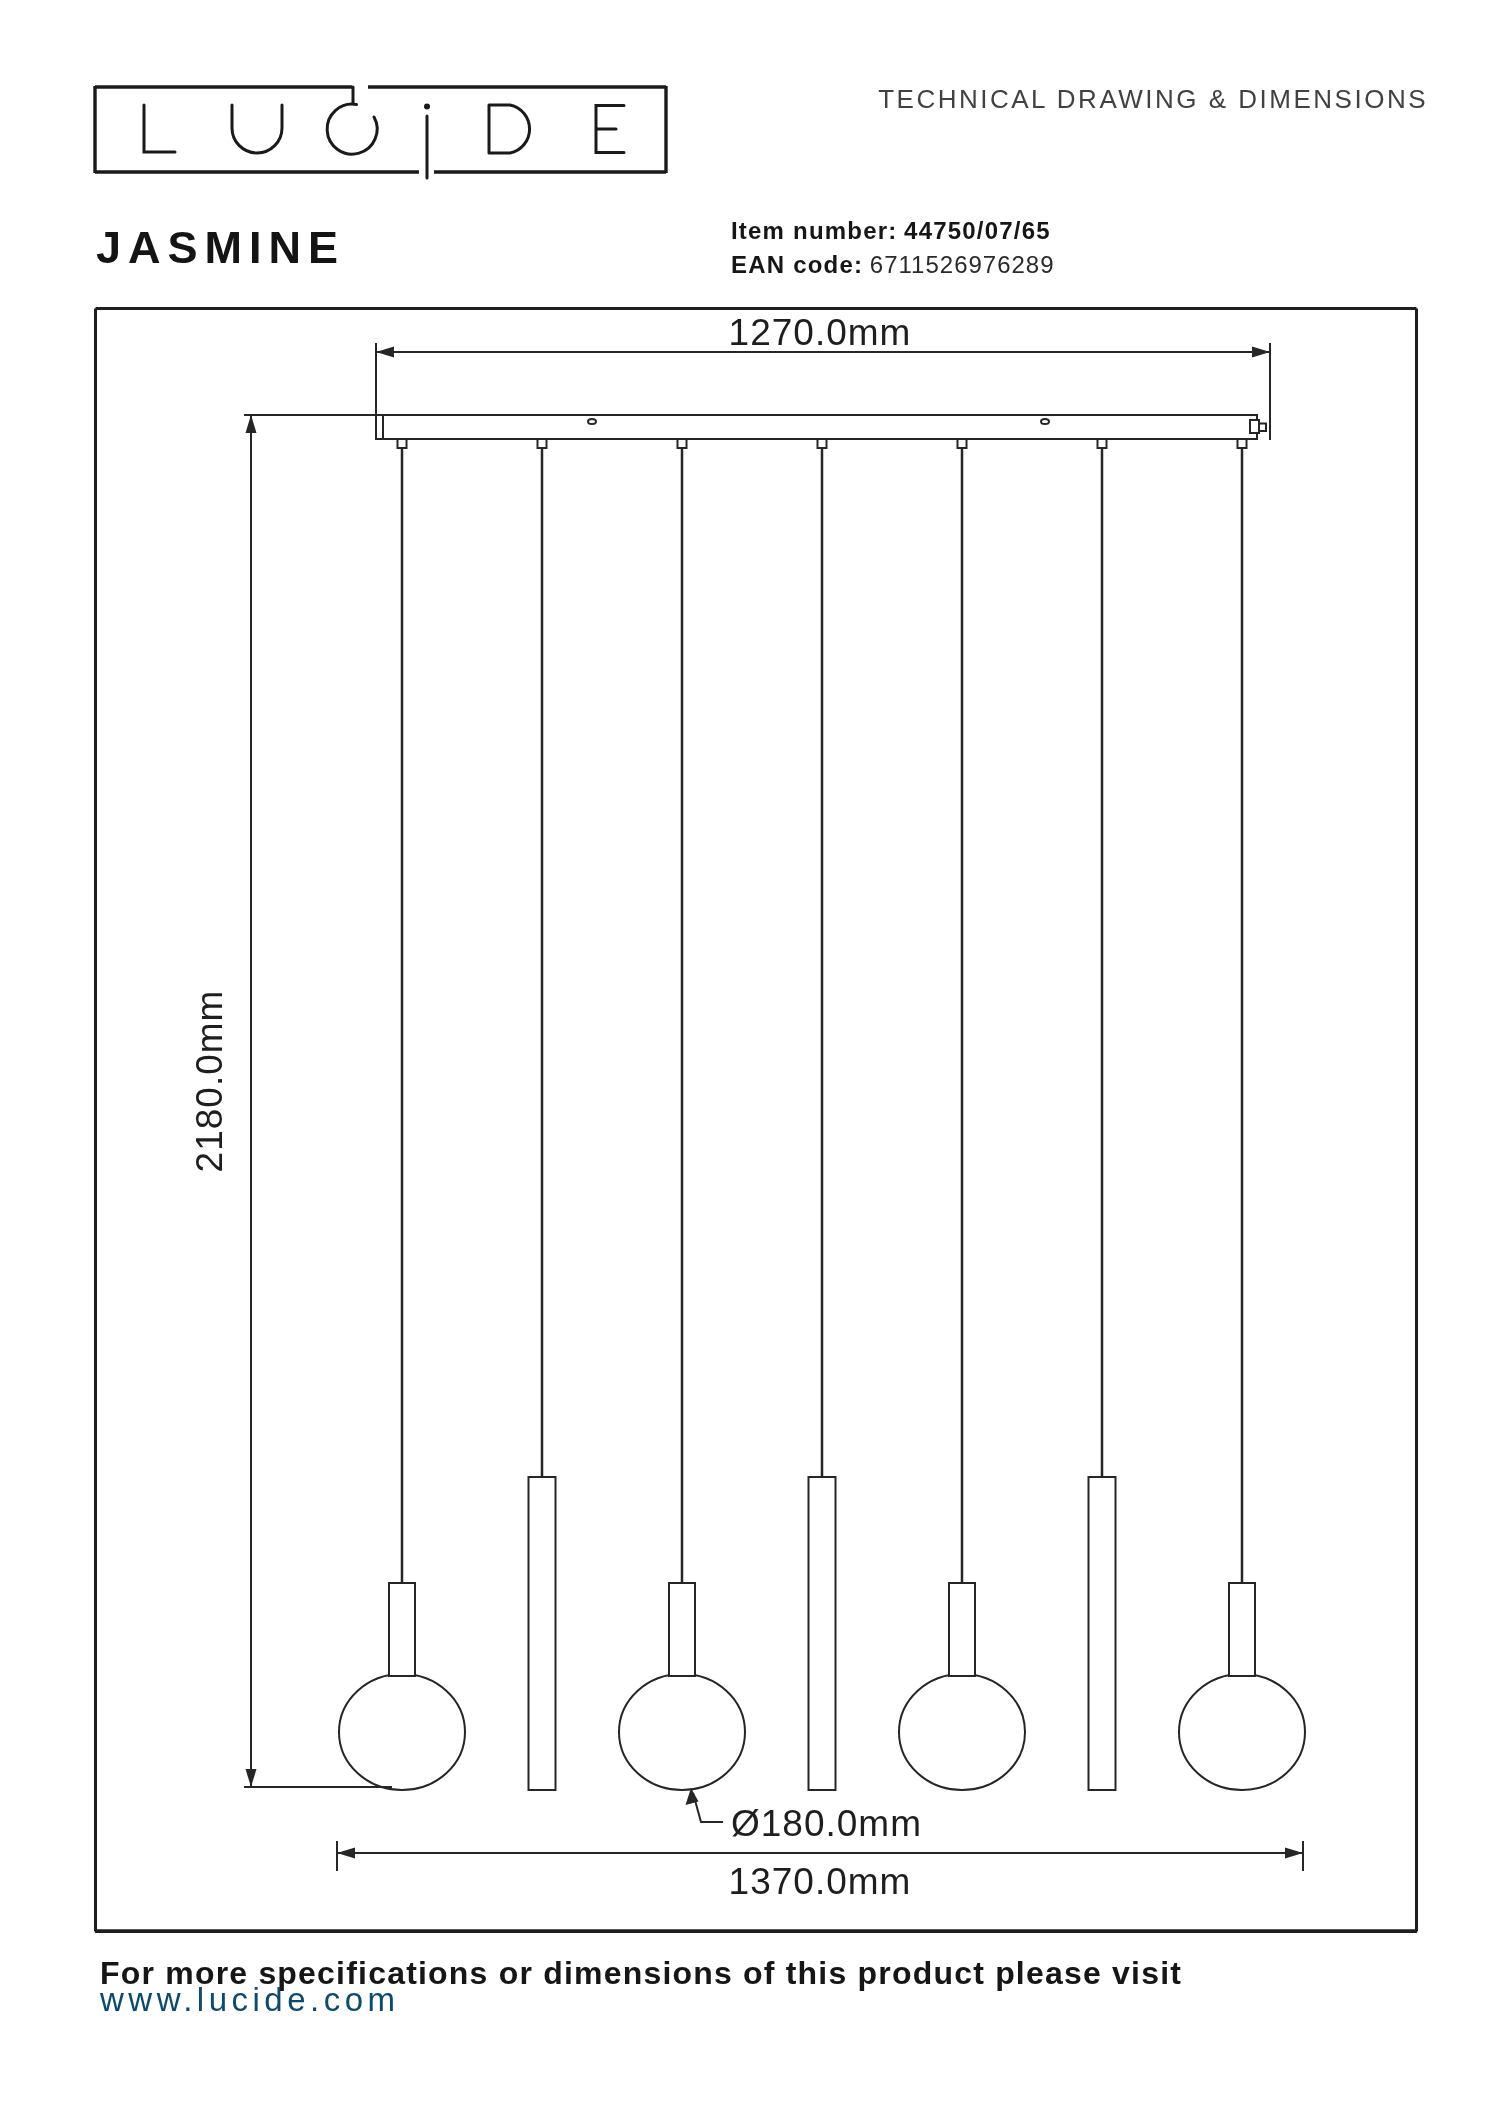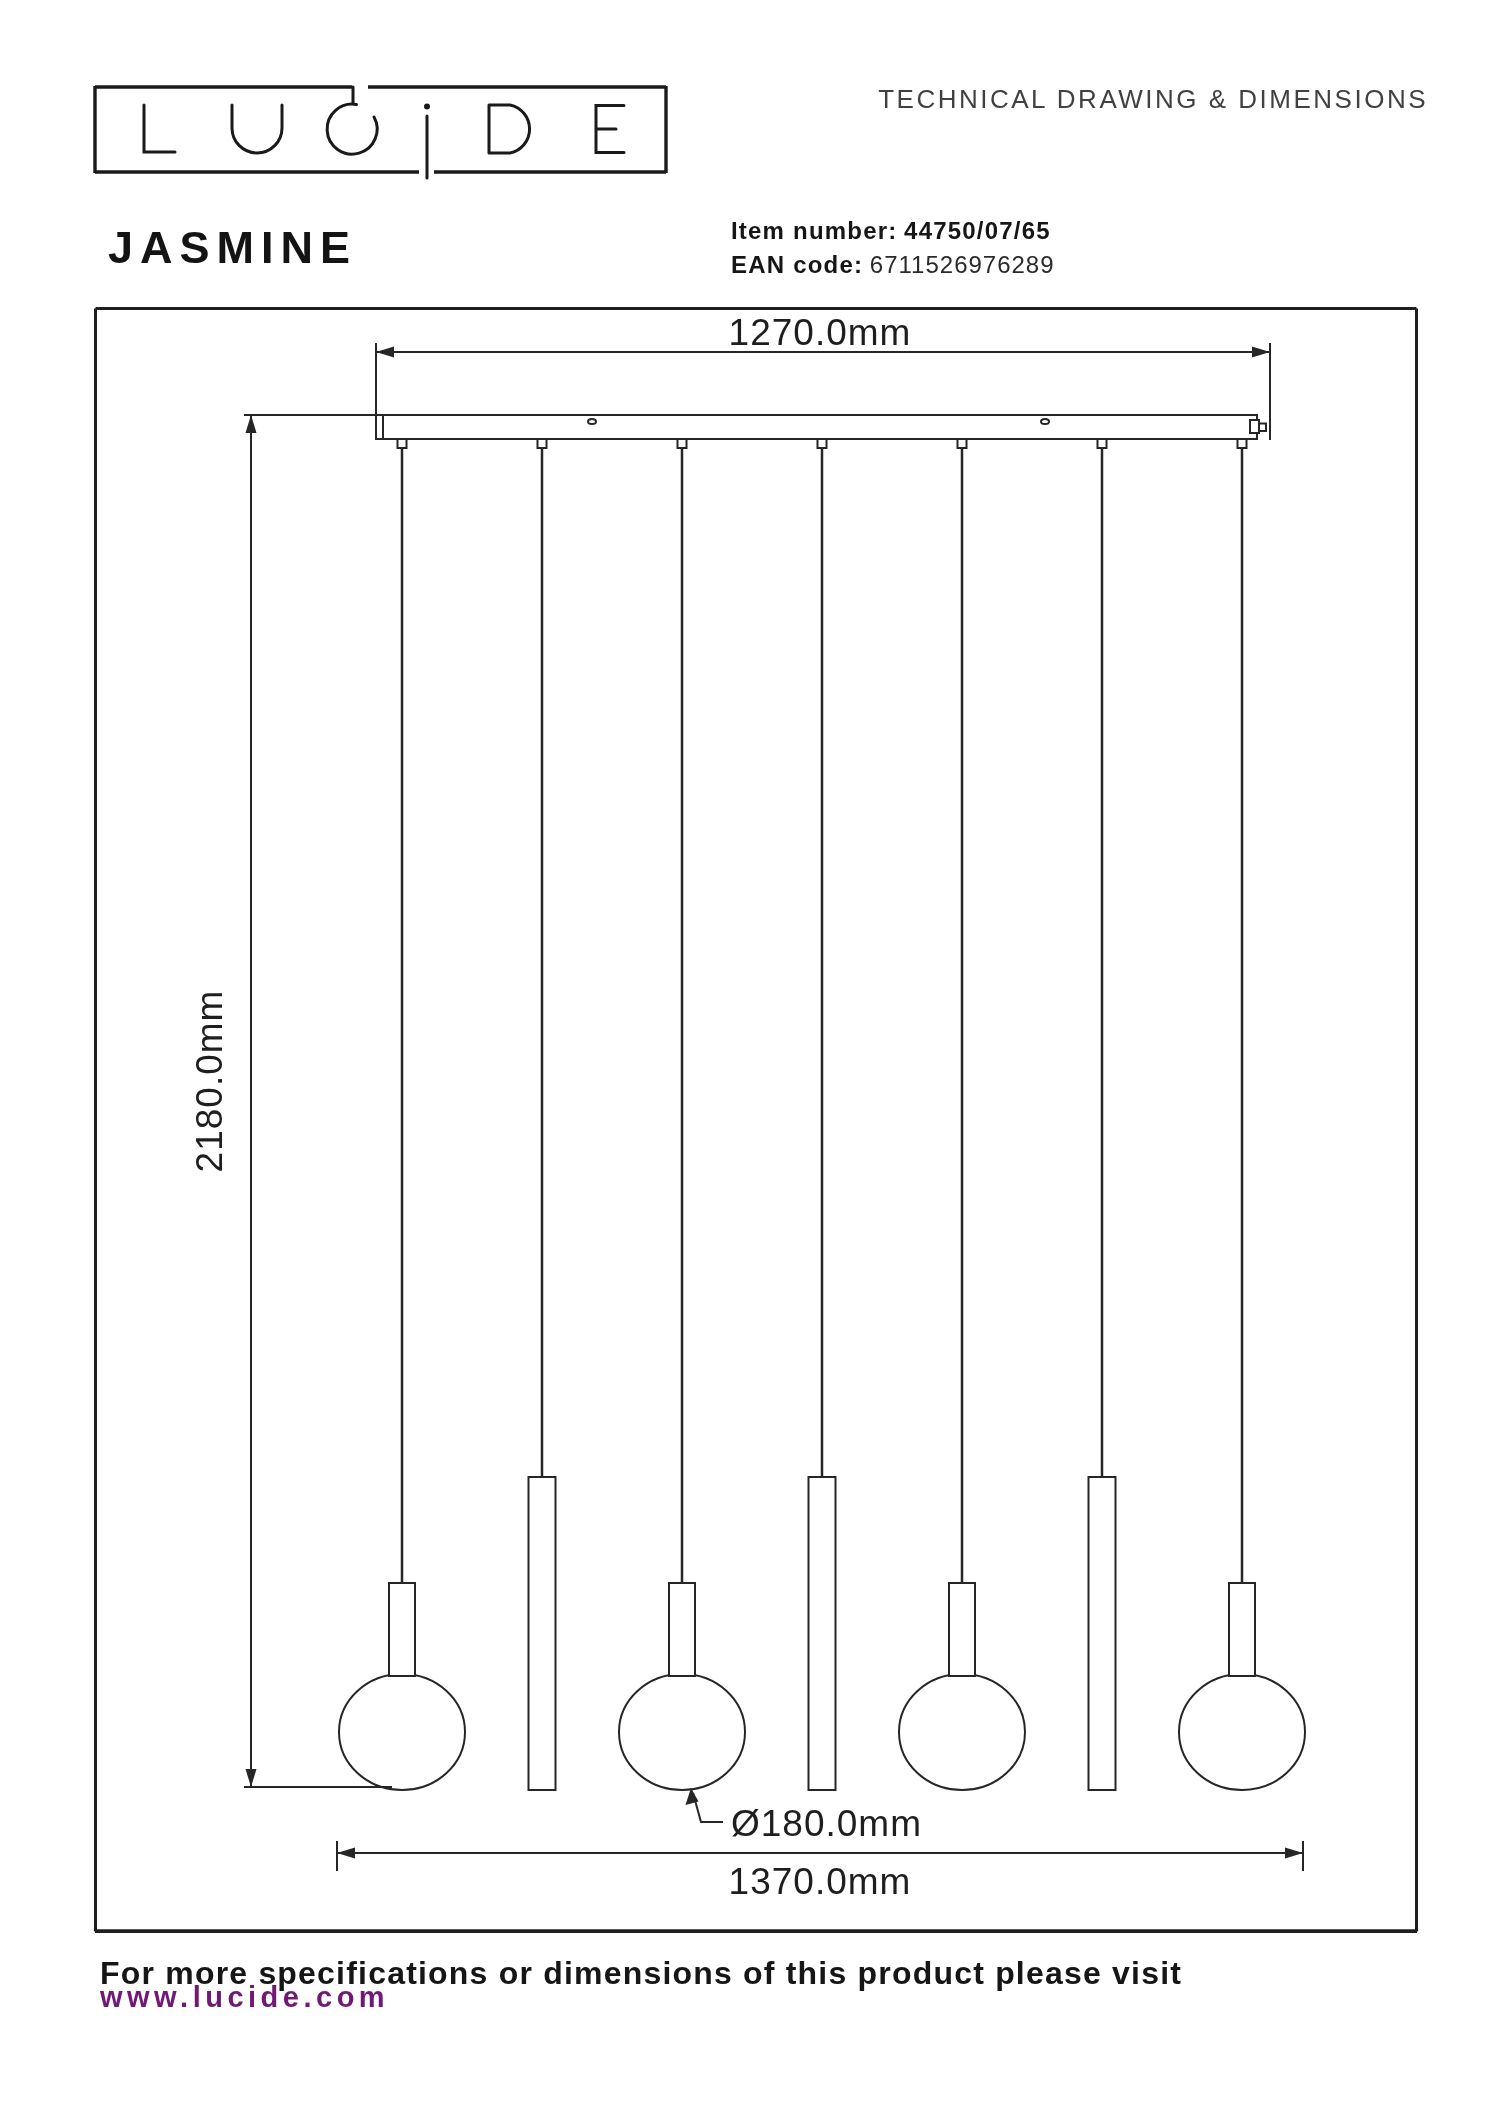--- a/index.html
+++ b/index.html
@@ -14,7 +14,7 @@
     letter-spacing:2.5px;color:#414141;white-space:nowrap;
   }
   #product-name{
-    top:222px;left:108px;font-size:45px;font-weight:800;
+    top:222px;left:96px;font-size:45px;font-weight:800;
     letter-spacing:7px;color:#141414;
   }
   #codes{top:214px;left:731px;font-size:24px;line-height:34px;color:#161616;}

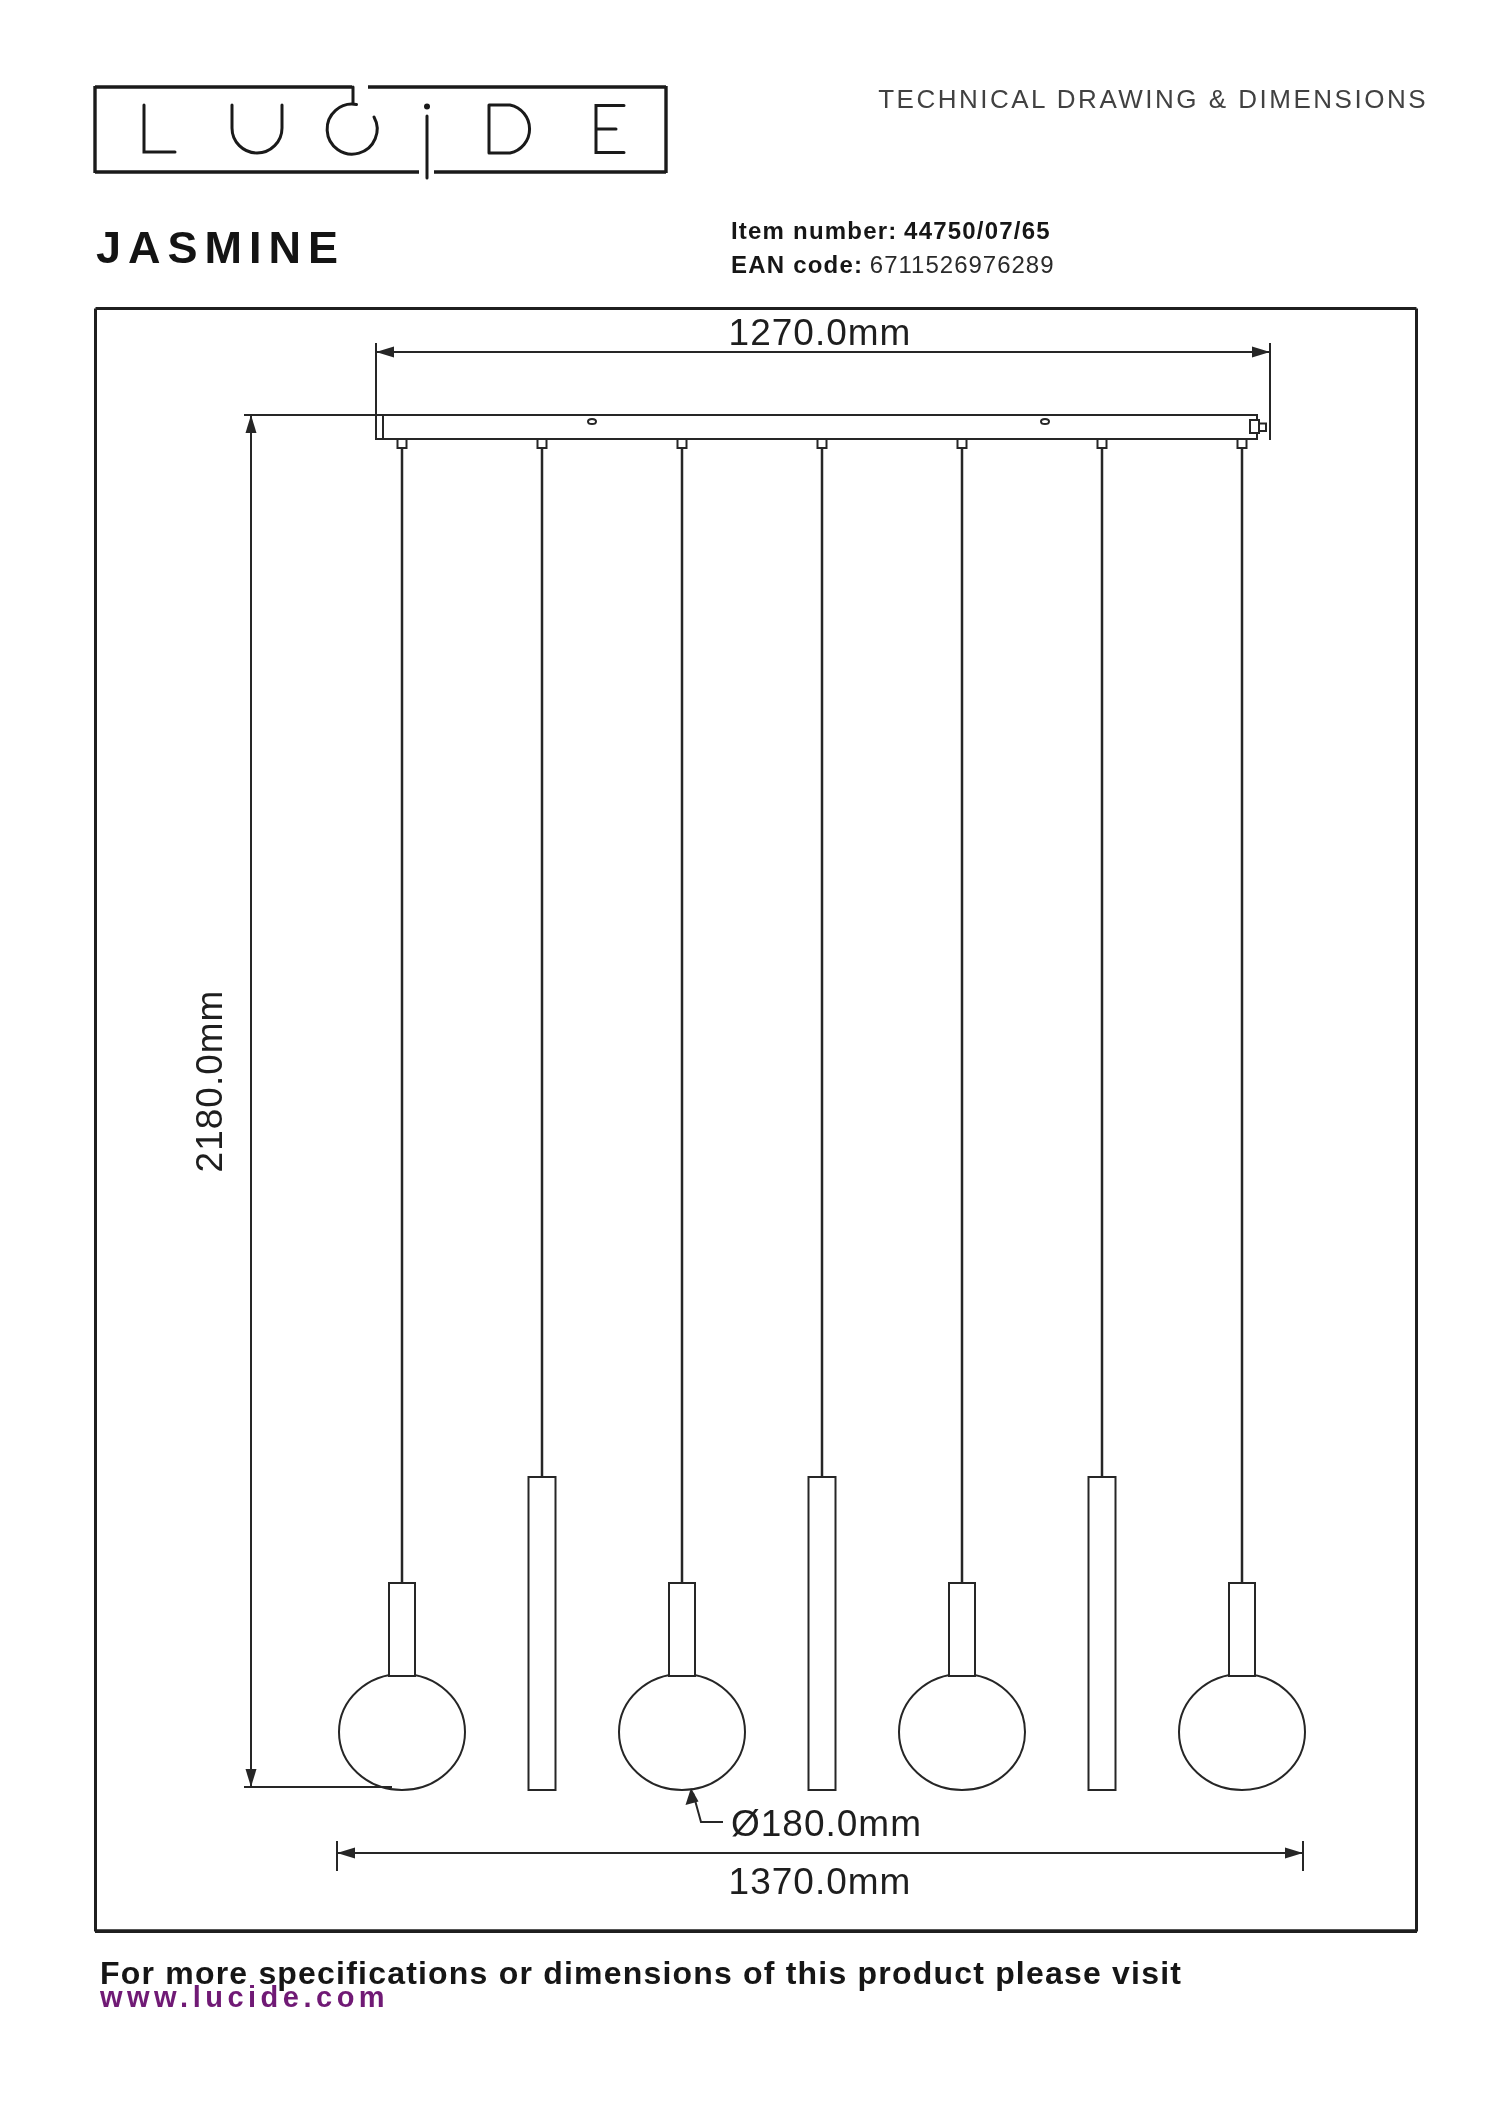--- a/index.html
+++ b/index.html
@@ -26,8 +26,8 @@
     letter-spacing:1.2px;color:#161616;white-space:nowrap;margin-top:8px;
   }
   #footer-site{
-    top:1981px;left:100px;font-size:29px;font-weight:700;
-    letter-spacing:4.5px;color:#701a75;
+    top:1981px;left:100px;font-size:33px;font-weight:400;
+    letter-spacing:4.5px;color:#0c4a6e;
   }
   svg text{font-family:"Liberation Sans","DejaVu Sans",sans-serif;}
   .dim-label{font-size:37px;fill:#1e1e1e;letter-spacing:1px;}

